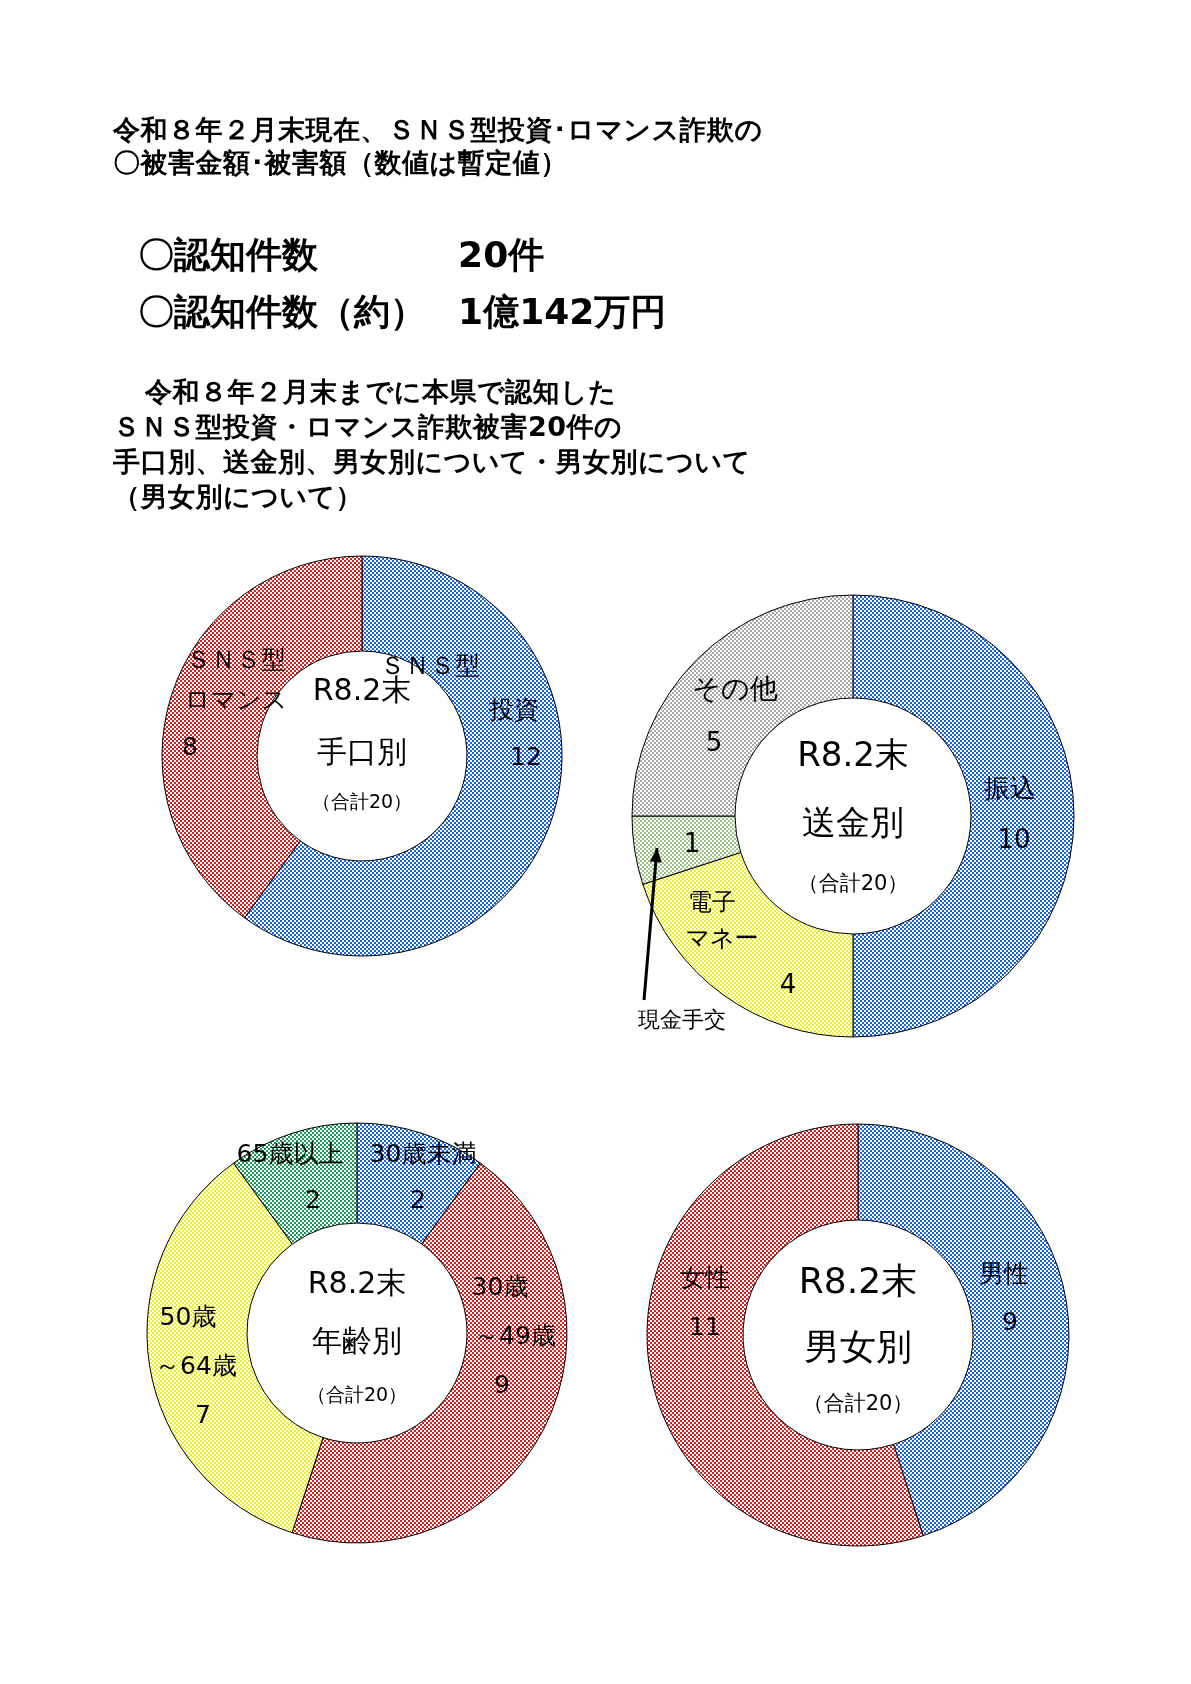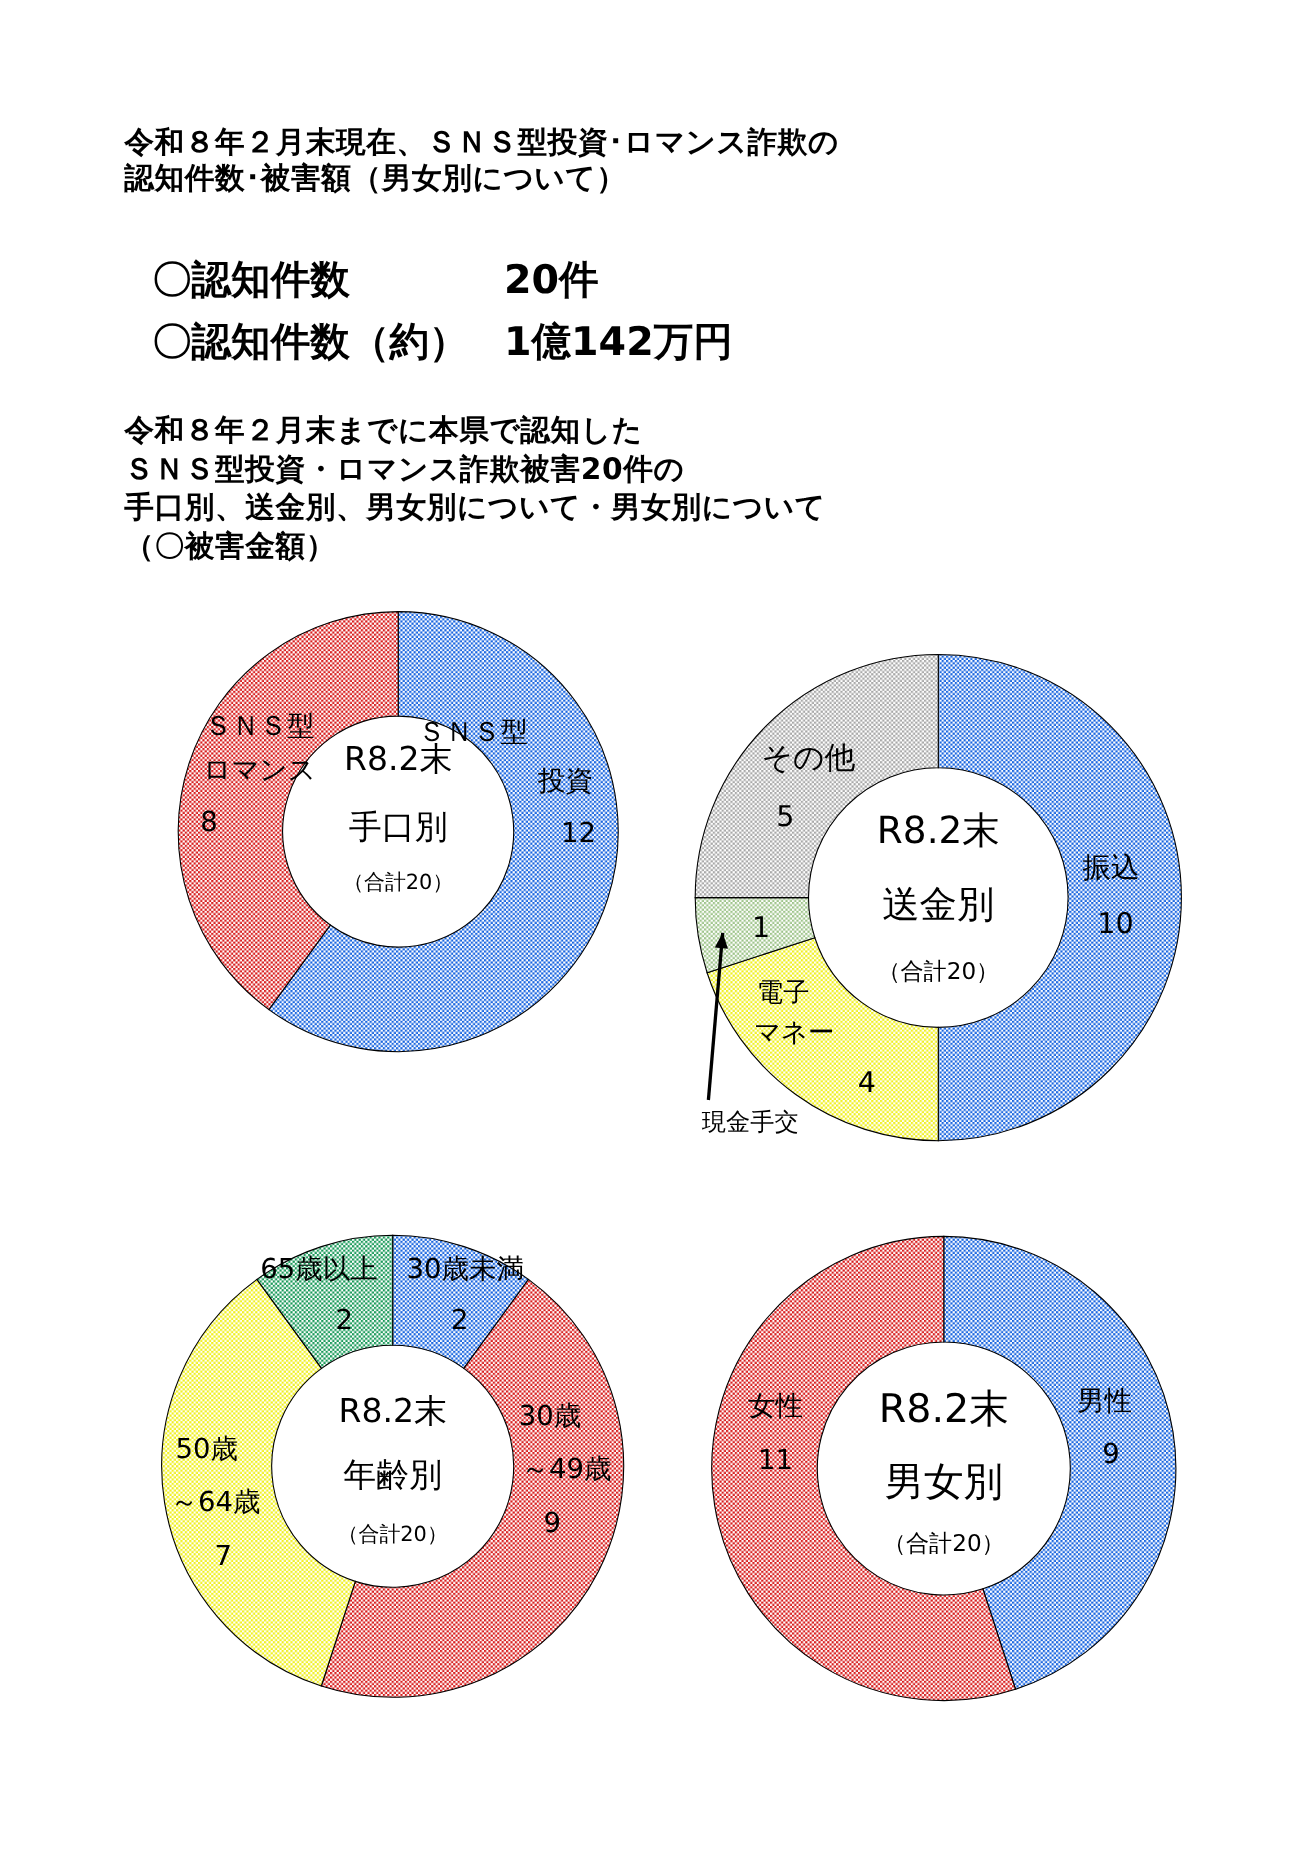--- a/index.html
+++ b/index.html
@@ -15,7 +15,7 @@
 <body>
 
 <div class="heading" style="top:113px;text-align:right;">令和８年２月末現在、ＳＮＳ型投資･ロマンス詐欺の</div>
-<div class="heading" style="top:146px;">認知件数･被害額（男女別について）</div>
+<div class="heading" style="top:146px;">〇被害金額･被害額（数値は暫定値）</div>
 
 <div class="stat-row" style="top:205px;">
   <span class="stat-label">〇認知件数</span><span>20件</span>

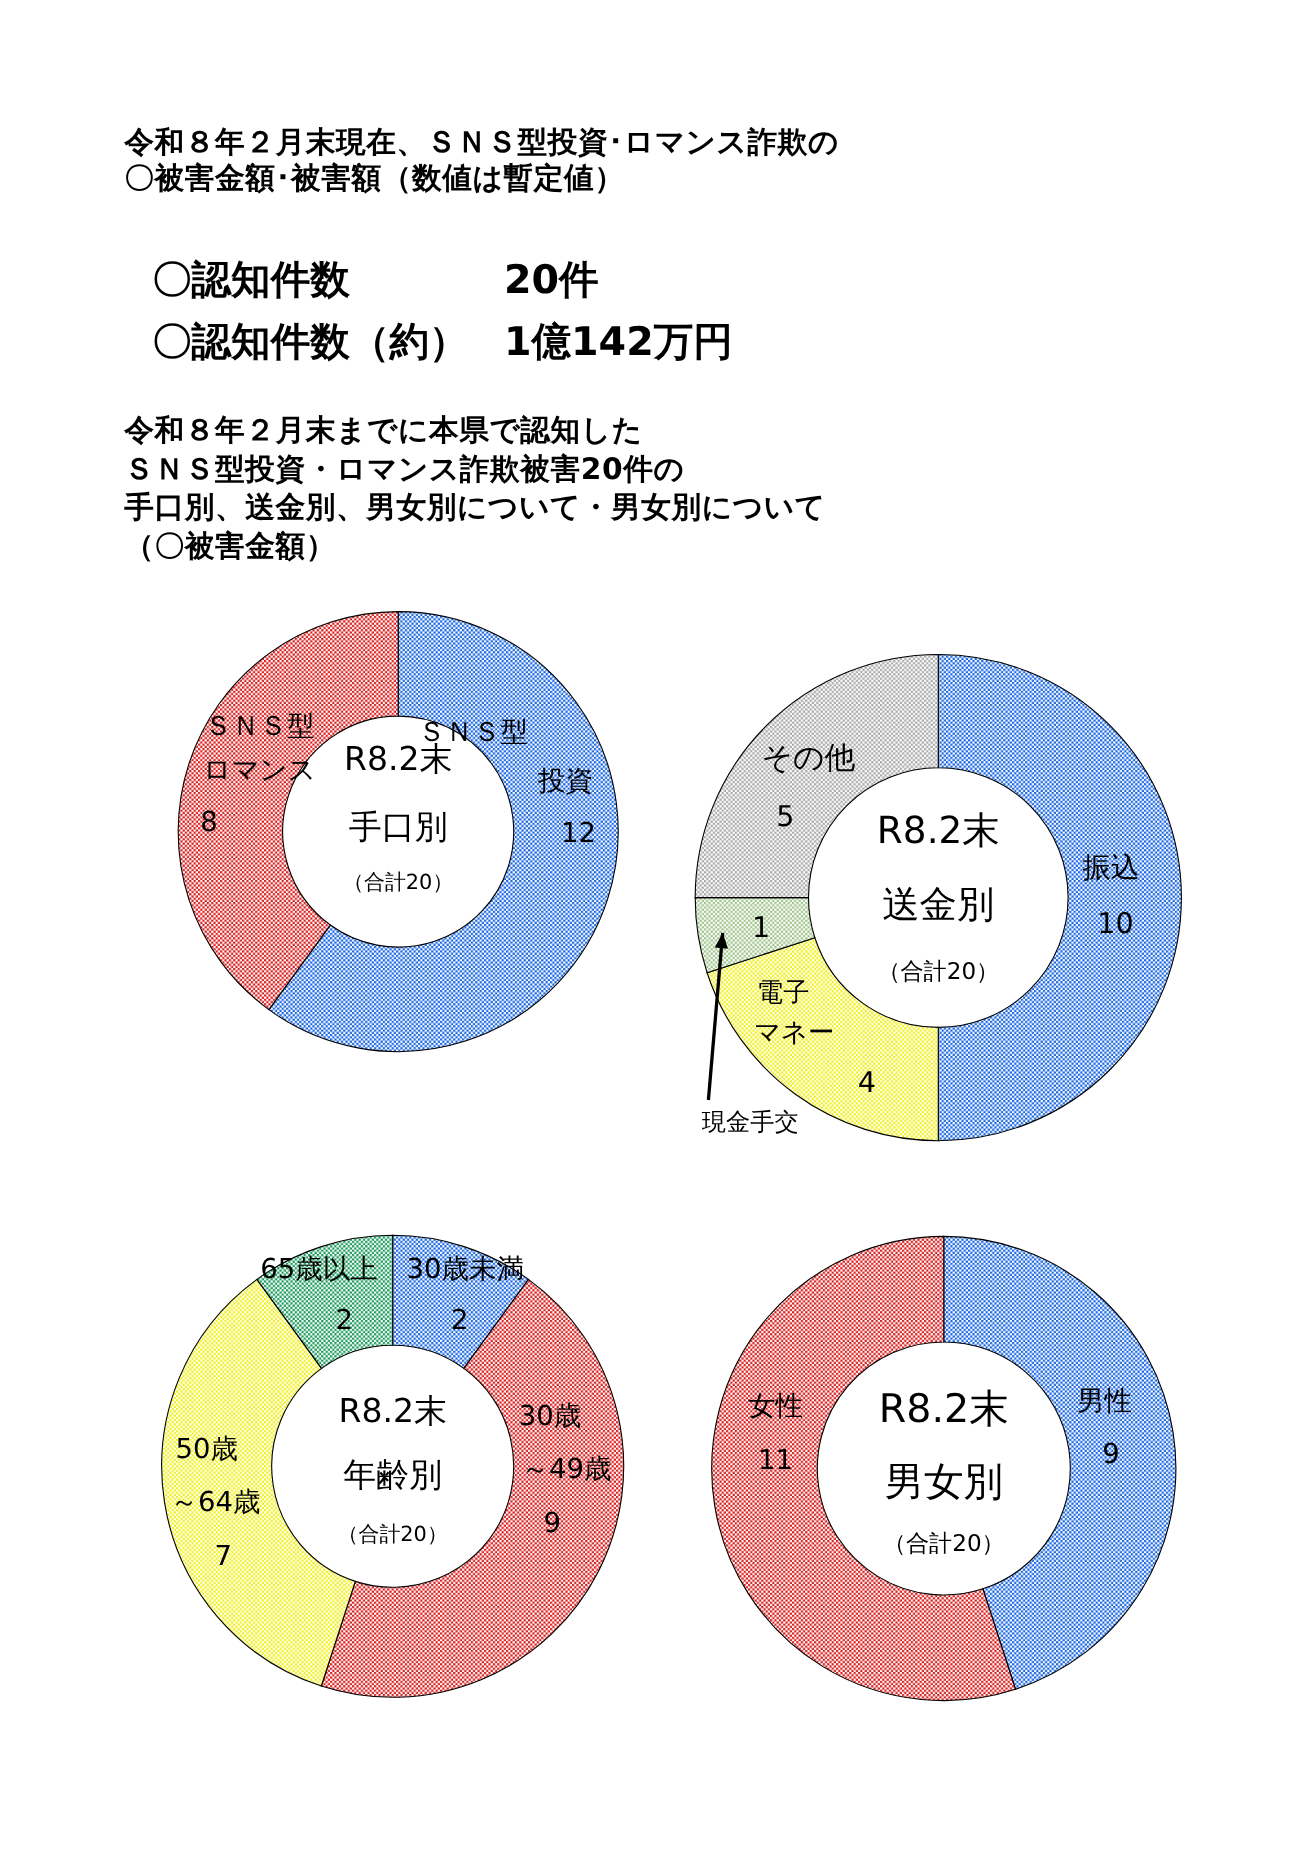--- a/index.html
+++ b/index.html
@@ -24,7 +24,7 @@
   <span class="stat-label">〇認知件数（約）</span><span>1億142万円</span>
 </div>
 
-<div class="heading" style="top:375px;">令和８年２月末までに本県で認知した</div>
+<div class="heading" style="top:375px;margin-left:32px;">令和８年２月末までに本県で認知した</div>
 <div class="heading" style="top:410px;">ＳＮＳ型投資・ロマンス詐欺被害20件の</div>
 <div class="heading" style="top:445px;">手口別、送金別、男女別について・男女別について</div>
 <div class="heading" style="top:480px;">（〇被害金額）</div>

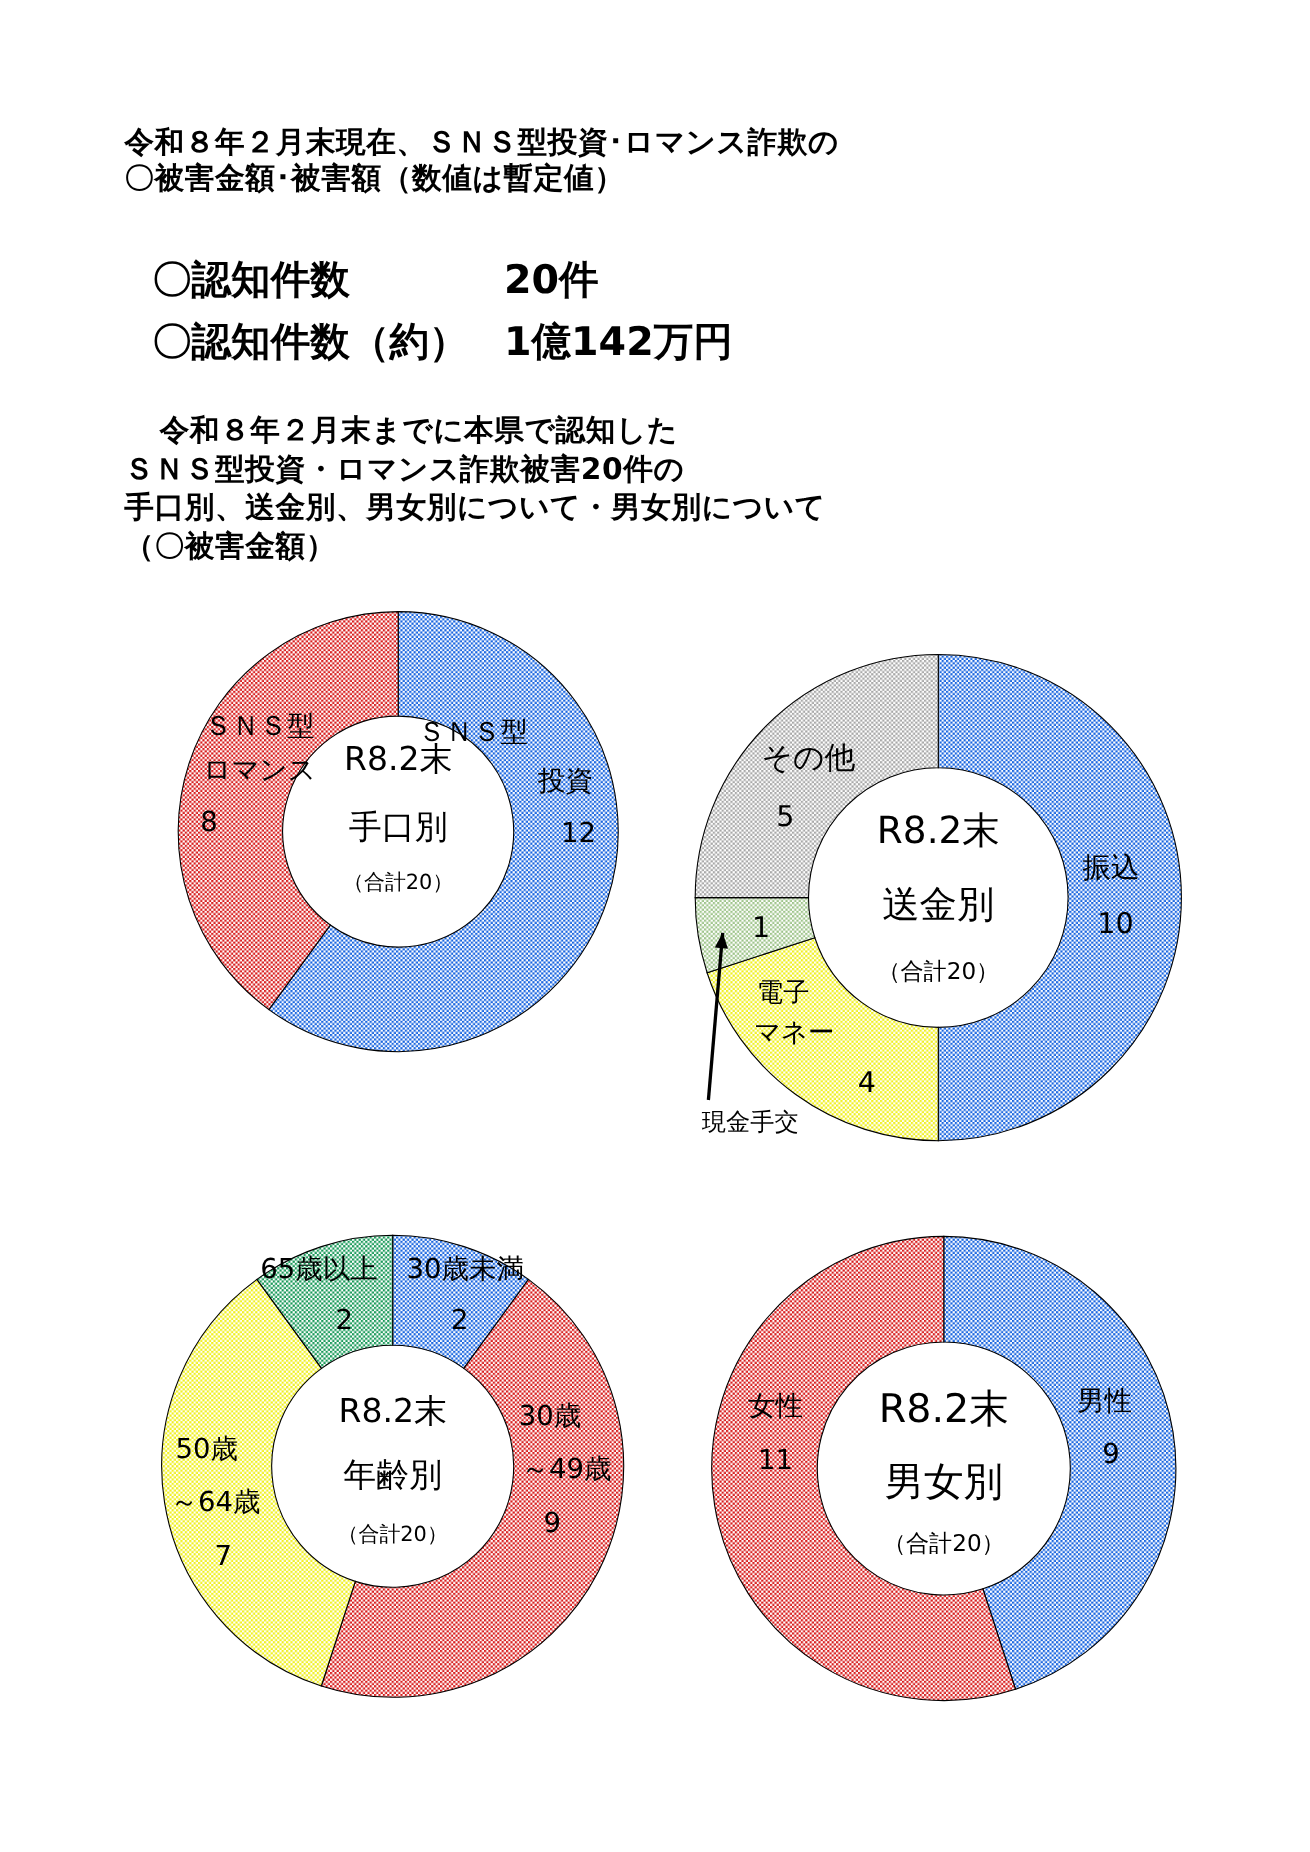--- a/index.html
+++ b/index.html
@@ -27,7 +27,7 @@
 <div class="heading" style="top:375px;margin-left:32px;">令和８年２月末までに本県で認知した</div>
 <div class="heading" style="top:410px;">ＳＮＳ型投資・ロマンス詐欺被害20件の</div>
 <div class="heading" style="top:445px;">手口別、送金別、男女別について・男女別について</div>
-<div class="heading" style="top:480px;">（〇被害金額）</div>
+<div class="heading" style="top:480px;">（男女別について）</div>
 
 <svg id="charts" width="1191" height="1684" xmlns="http://www.w3.org/2000/svg">
   <defs id="patterns">

